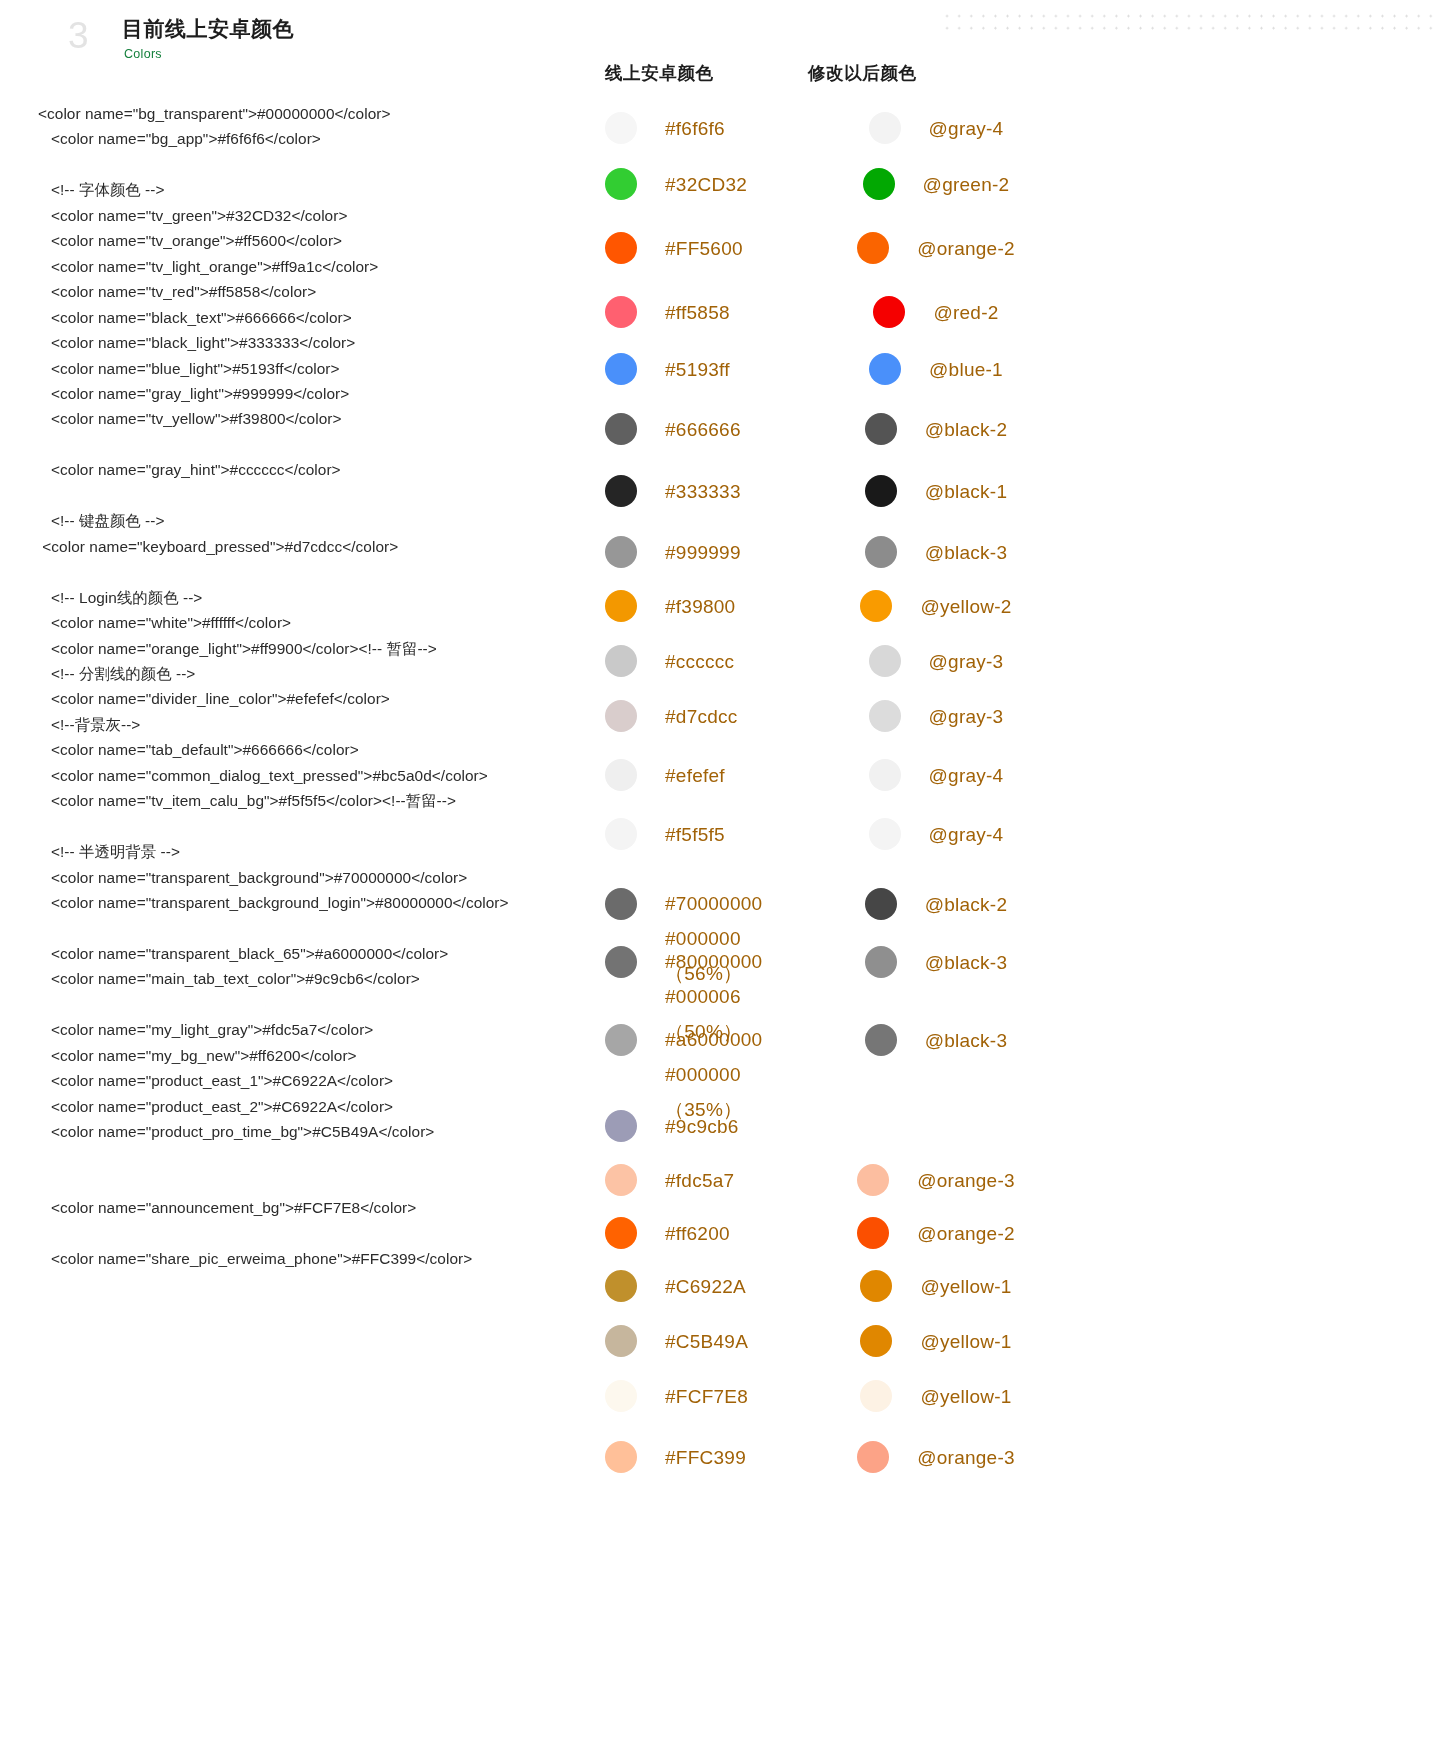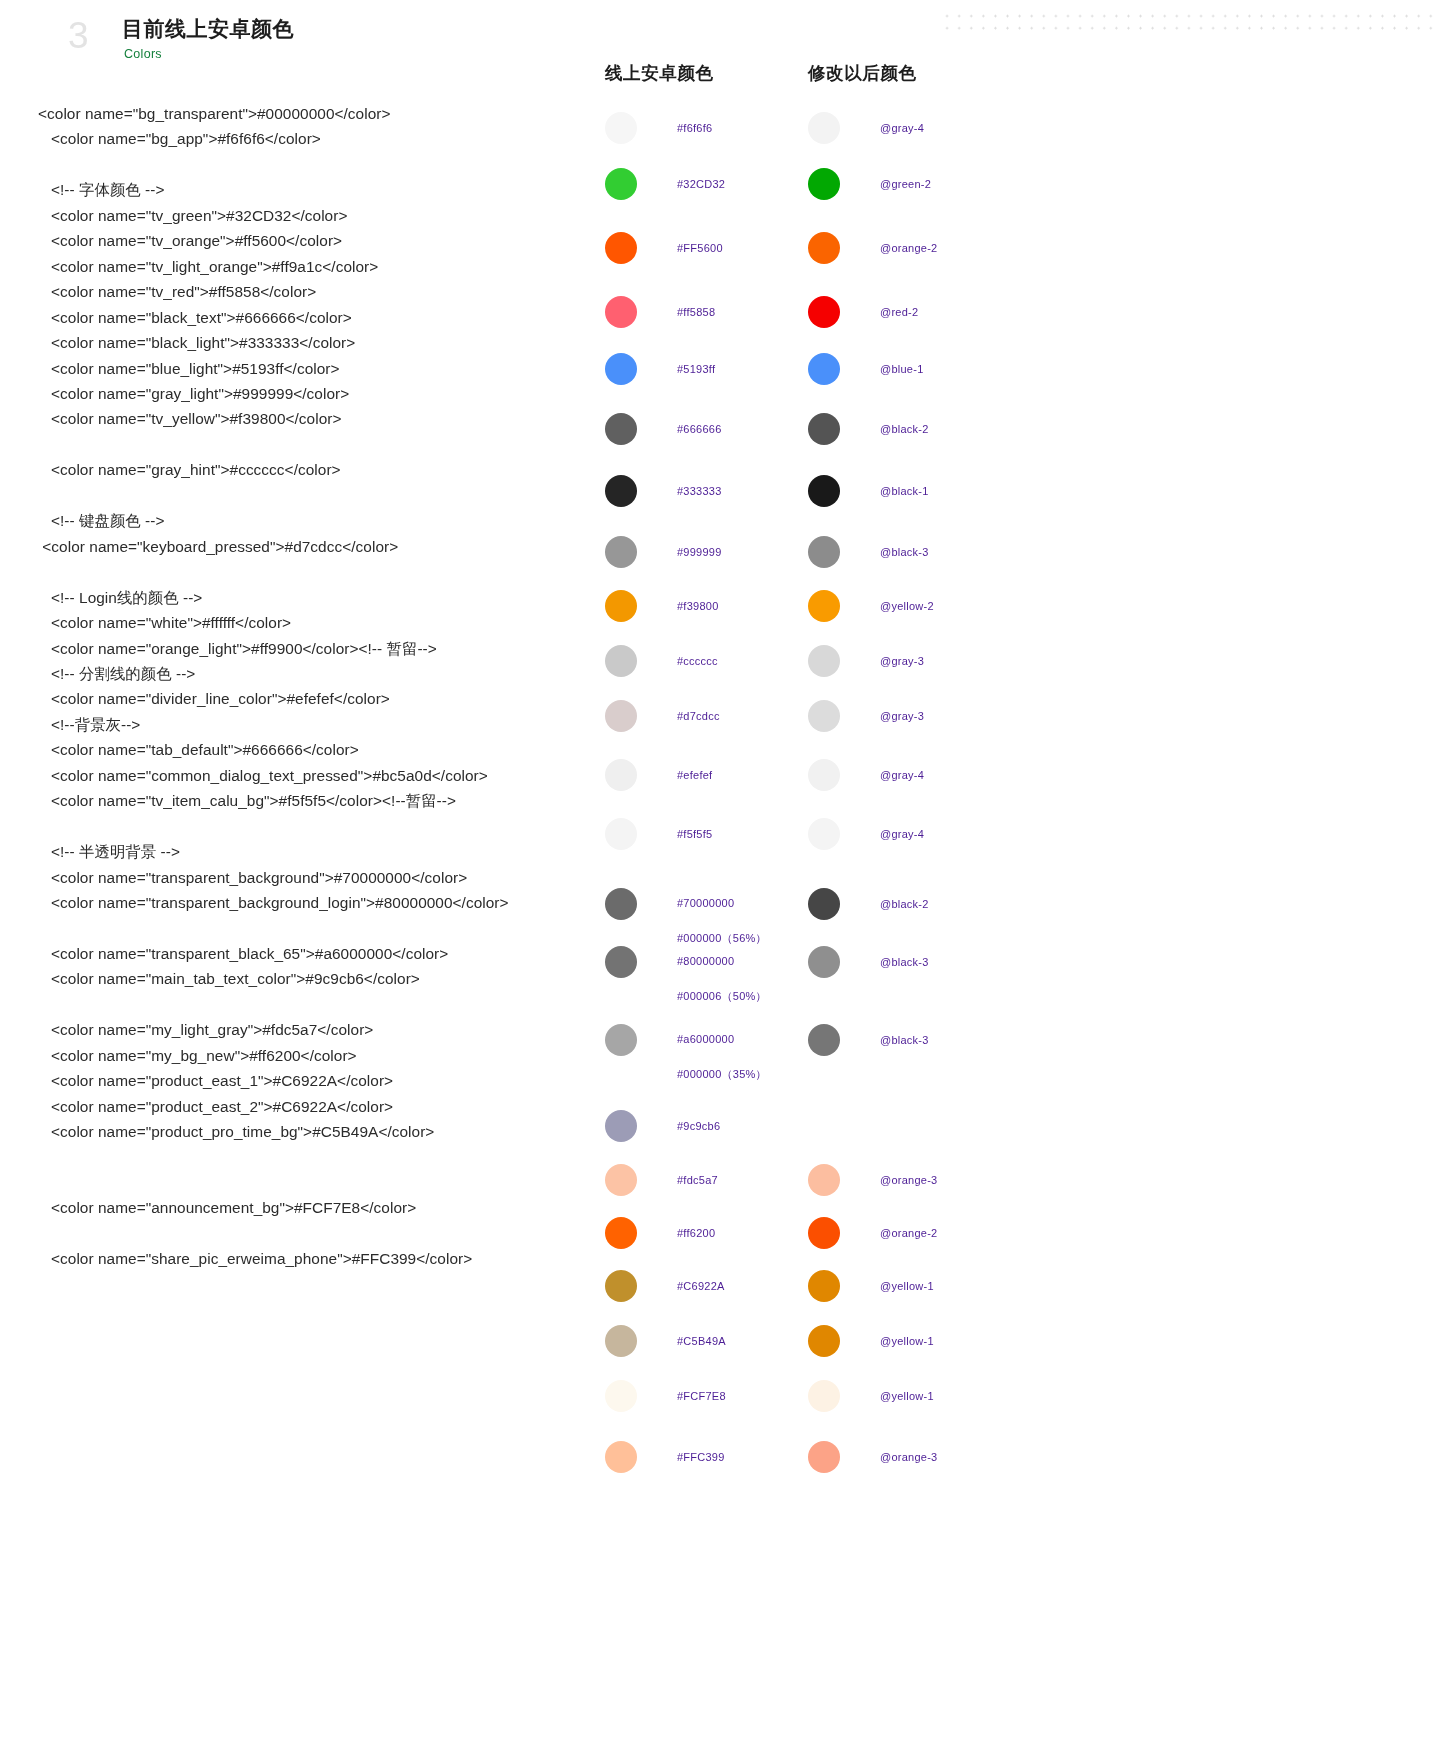--- a/index.html
+++ b/index.html
@@ -133,10 +133,10 @@
     margin-top: 2px;
   }
   .swatch-label {
-    margin-left: 40px;
-    font-size: 11px;
+    margin-left: 28px;
+    font-size: 19px;
     line-height: 23px;
-    color: #4c1d95;
+    color: #a16207;
     letter-spacing: 0.25px;
     padding-top: 7px;
     white-space: pre-line;

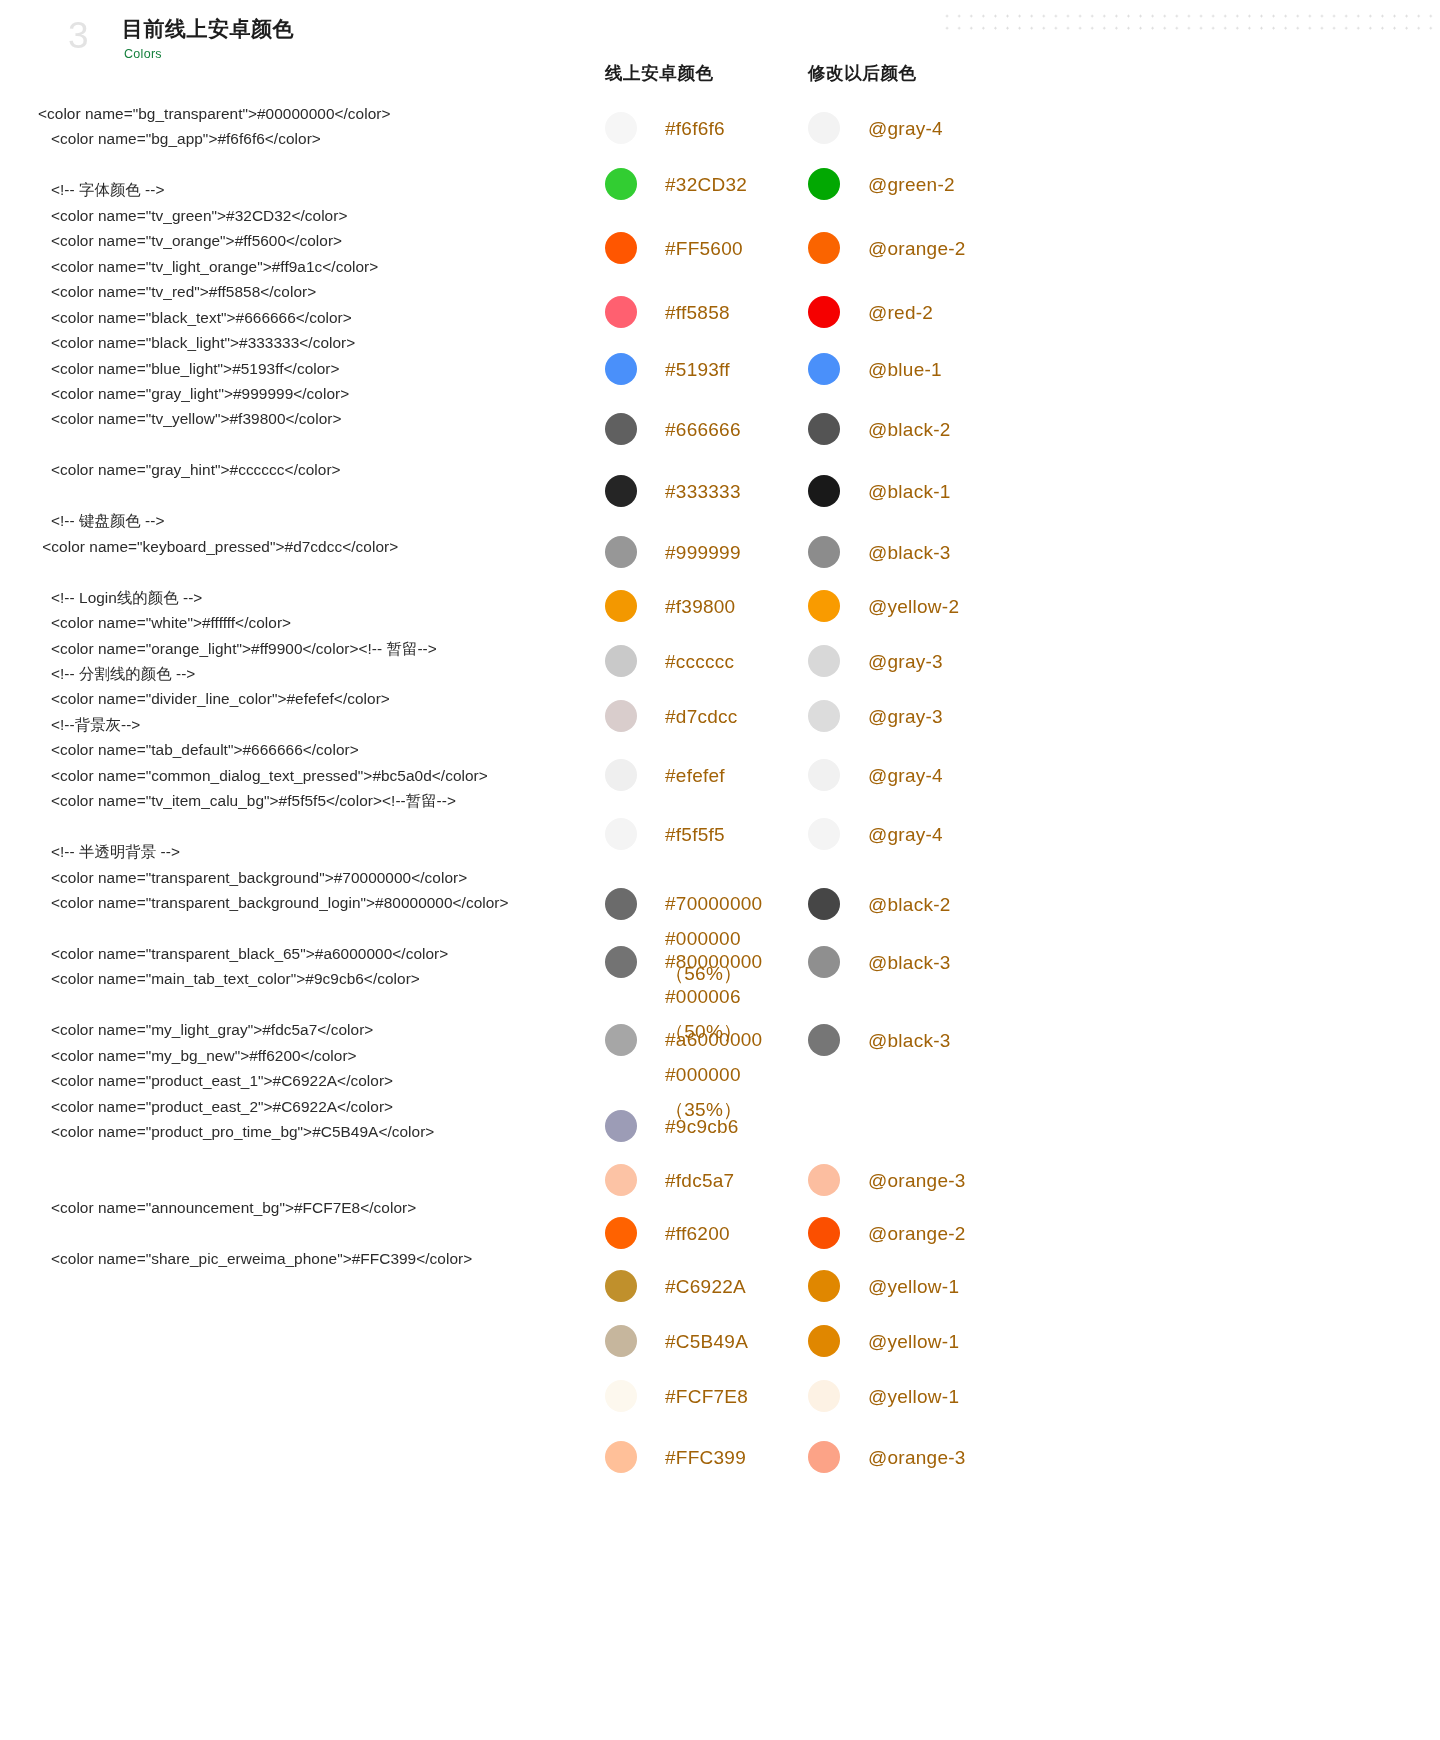--- a/index.html
+++ b/index.html
@@ -123,7 +123,7 @@
     align-items: flex-start;
   }
   .cell-left  { left: 5px;   width: 200px; }
-  .cell-right { left: 208px; width: 240px; }
+  .cell-right { left: 216px; width: 240px; justify-content: center; }
 
   .dot {
     width: 32px;

